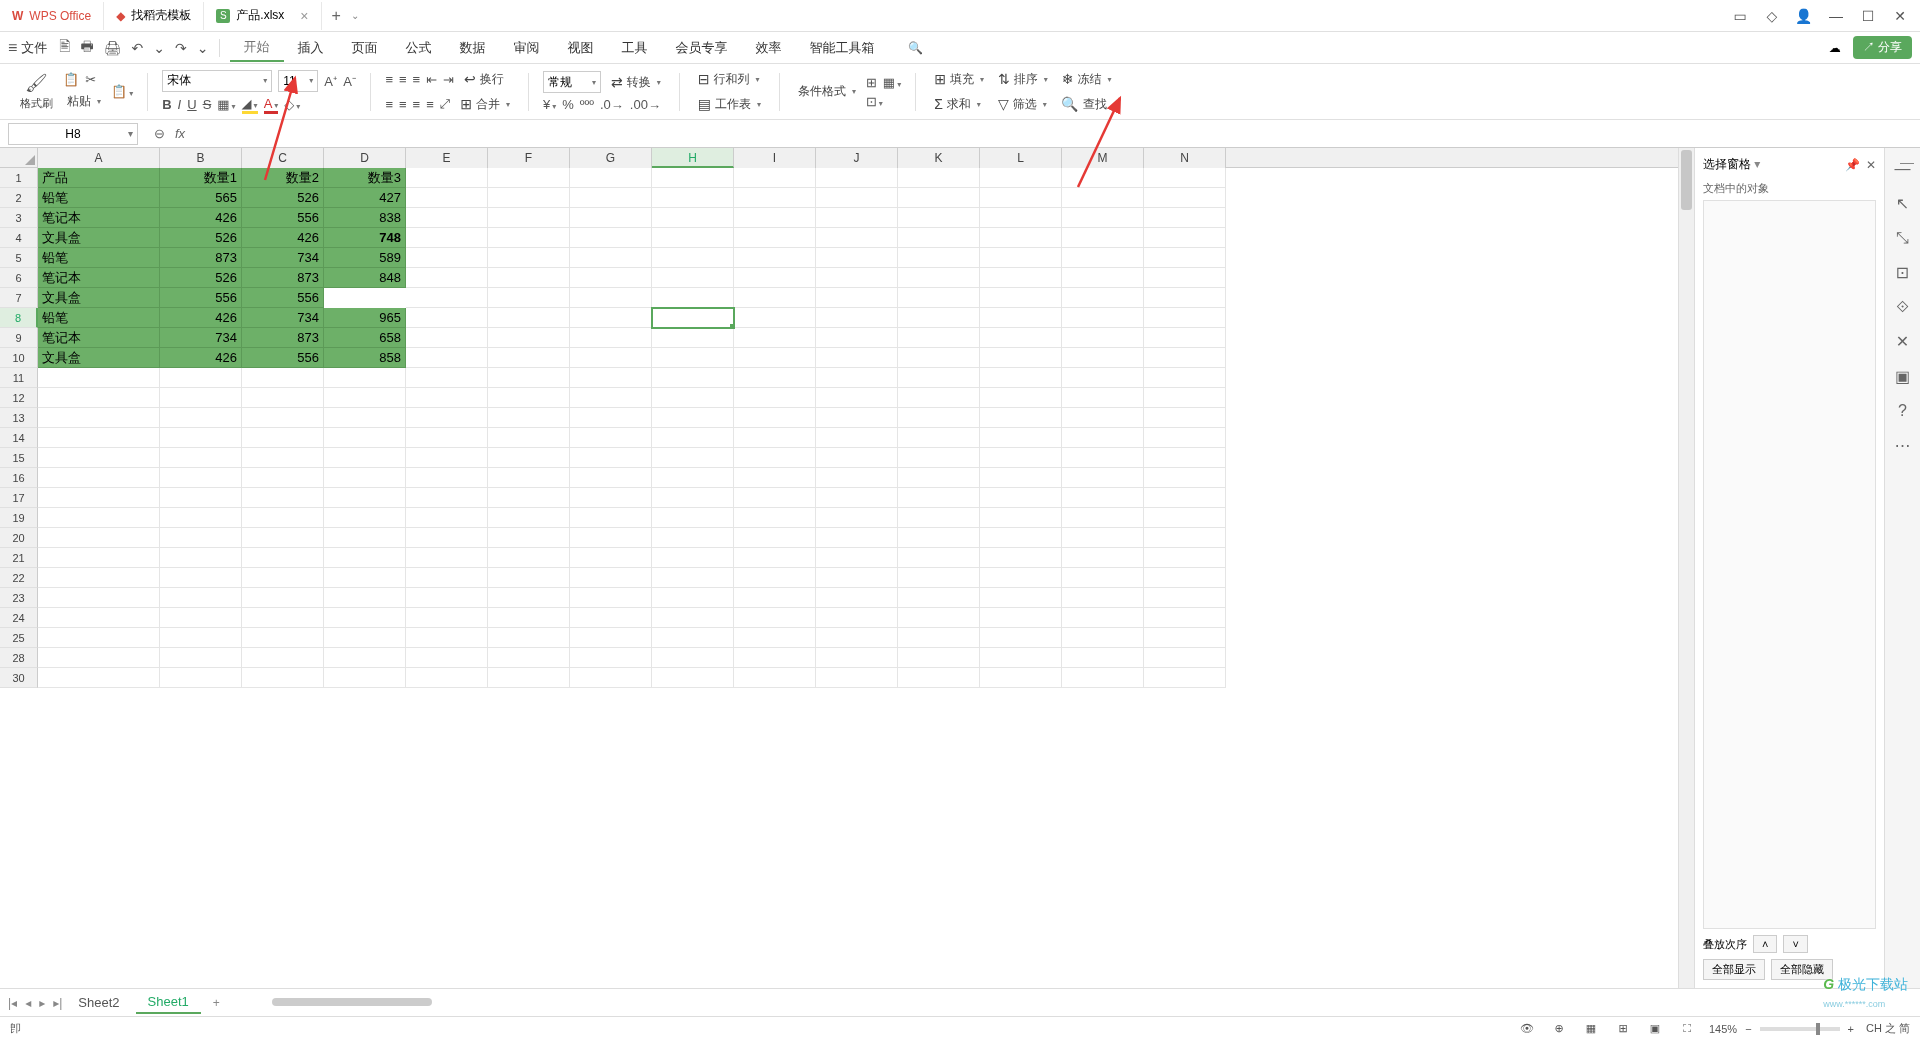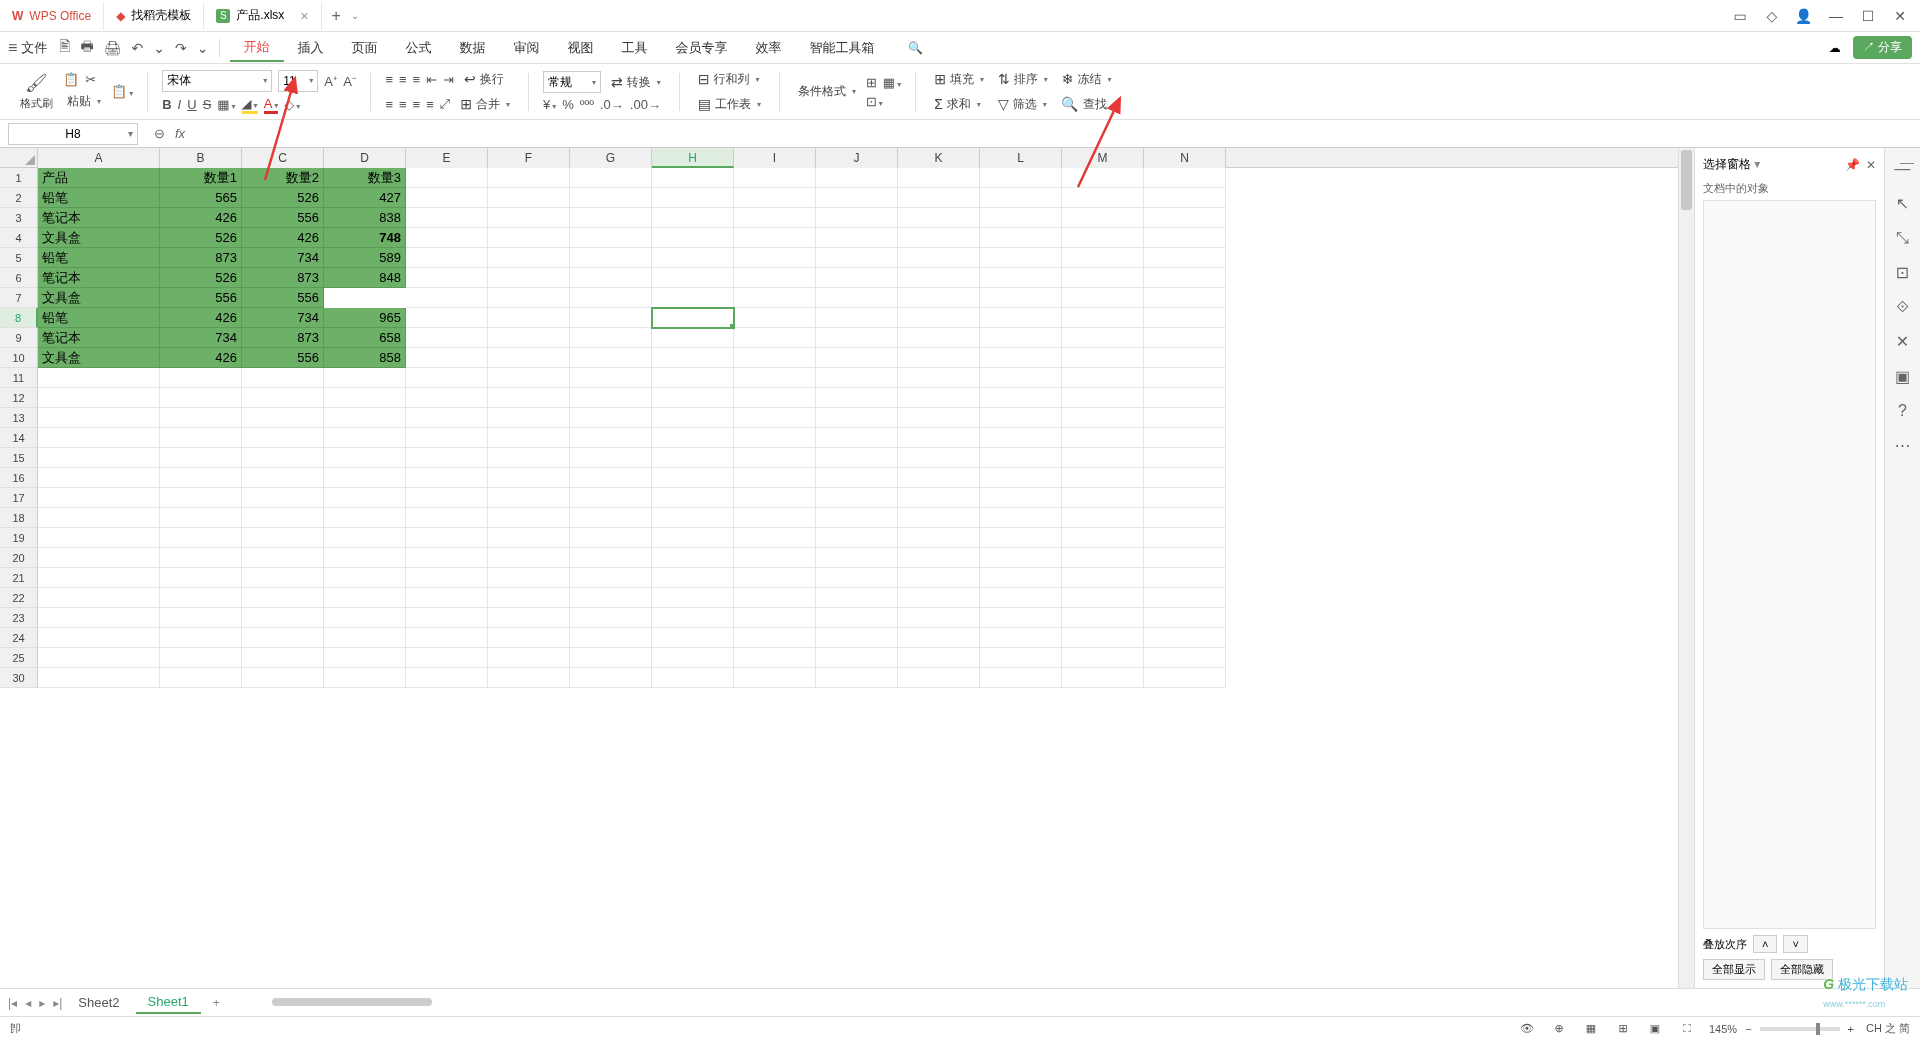--- a/index.html
+++ b/index.html
@@ -25,7 +25,7 @@
 .menu-bar .qat { display:flex; gap: 10px; color:#555; font-size:14px; align-items:center; }
 .menu-bar .divider { width: 1px; height: 18px; background: #ddd; margin: 0 10px; }
 .menu-bar .menu-item { padding: 4px 14px; font-size: 13px; color: #333; cursor: pointer; }
-.menu-bar .menu-item.active { color: #ef4444; border-bottom: 2px solid #5aa85d; }
+.menu-bar .menu-item.active { color: #737373; border-bottom: 2px solid #5aa85d; }
 .menu-bar .right { margin-left: auto; display: flex; align-items: center; gap: 12px; }
 .menu-bar .share-btn { background: #5aa85d; color: #fff; padding: 3px 10px; border-radius: 4px; font-size: 12px; }
 

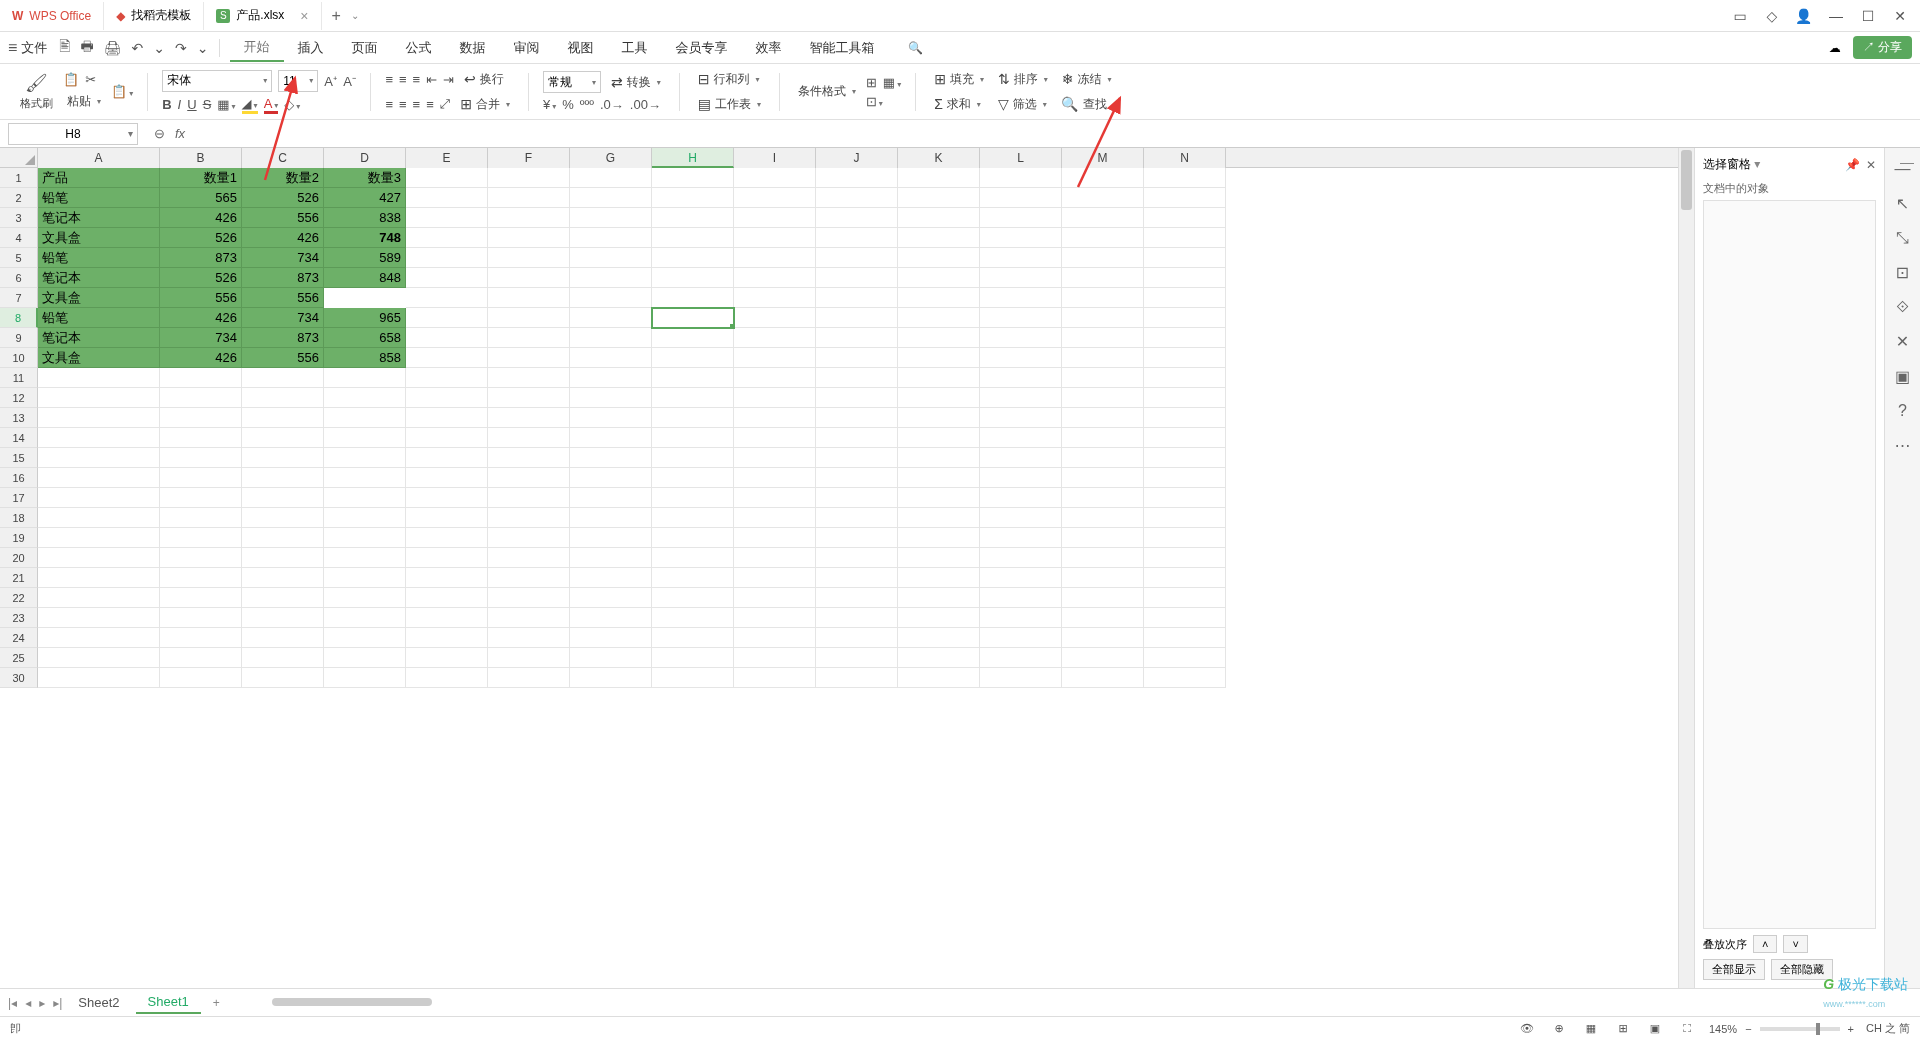--- a/index.html
+++ b/index.html
@@ -656,23 +656,6 @@
         <div class="cell" style="width: 82px;"></div>
       </div>
       <div class="grid-row">
-        <div class="row-h">18</div>
-        <div class="cell" style="width: 122px;"></div>
-        <div class="cell" style="width: 82px;"></div>
-        <div class="cell" style="width: 82px;"></div>
-        <div class="cell" style="width: 82px;"></div>
-        <div class="cell" style="width: 82px;"></div>
-        <div class="cell" style="width: 82px;"></div>
-        <div class="cell" style="width: 82px;"></div>
-        <div class="cell" style="width: 82px;"></div>
-        <div class="cell" style="width: 82px;"></div>
-        <div class="cell" style="width: 82px;"></div>
-        <div class="cell" style="width: 82px;"></div>
-        <div class="cell" style="width: 82px;"></div>
-        <div class="cell" style="width: 82px;"></div>
-        <div class="cell" style="width: 82px;"></div>
-      </div>
-      <div class="grid-row">
         <div class="row-h">19</div>
         <div class="cell" style="width: 122px;"></div>
         <div class="cell" style="width: 82px;"></div>

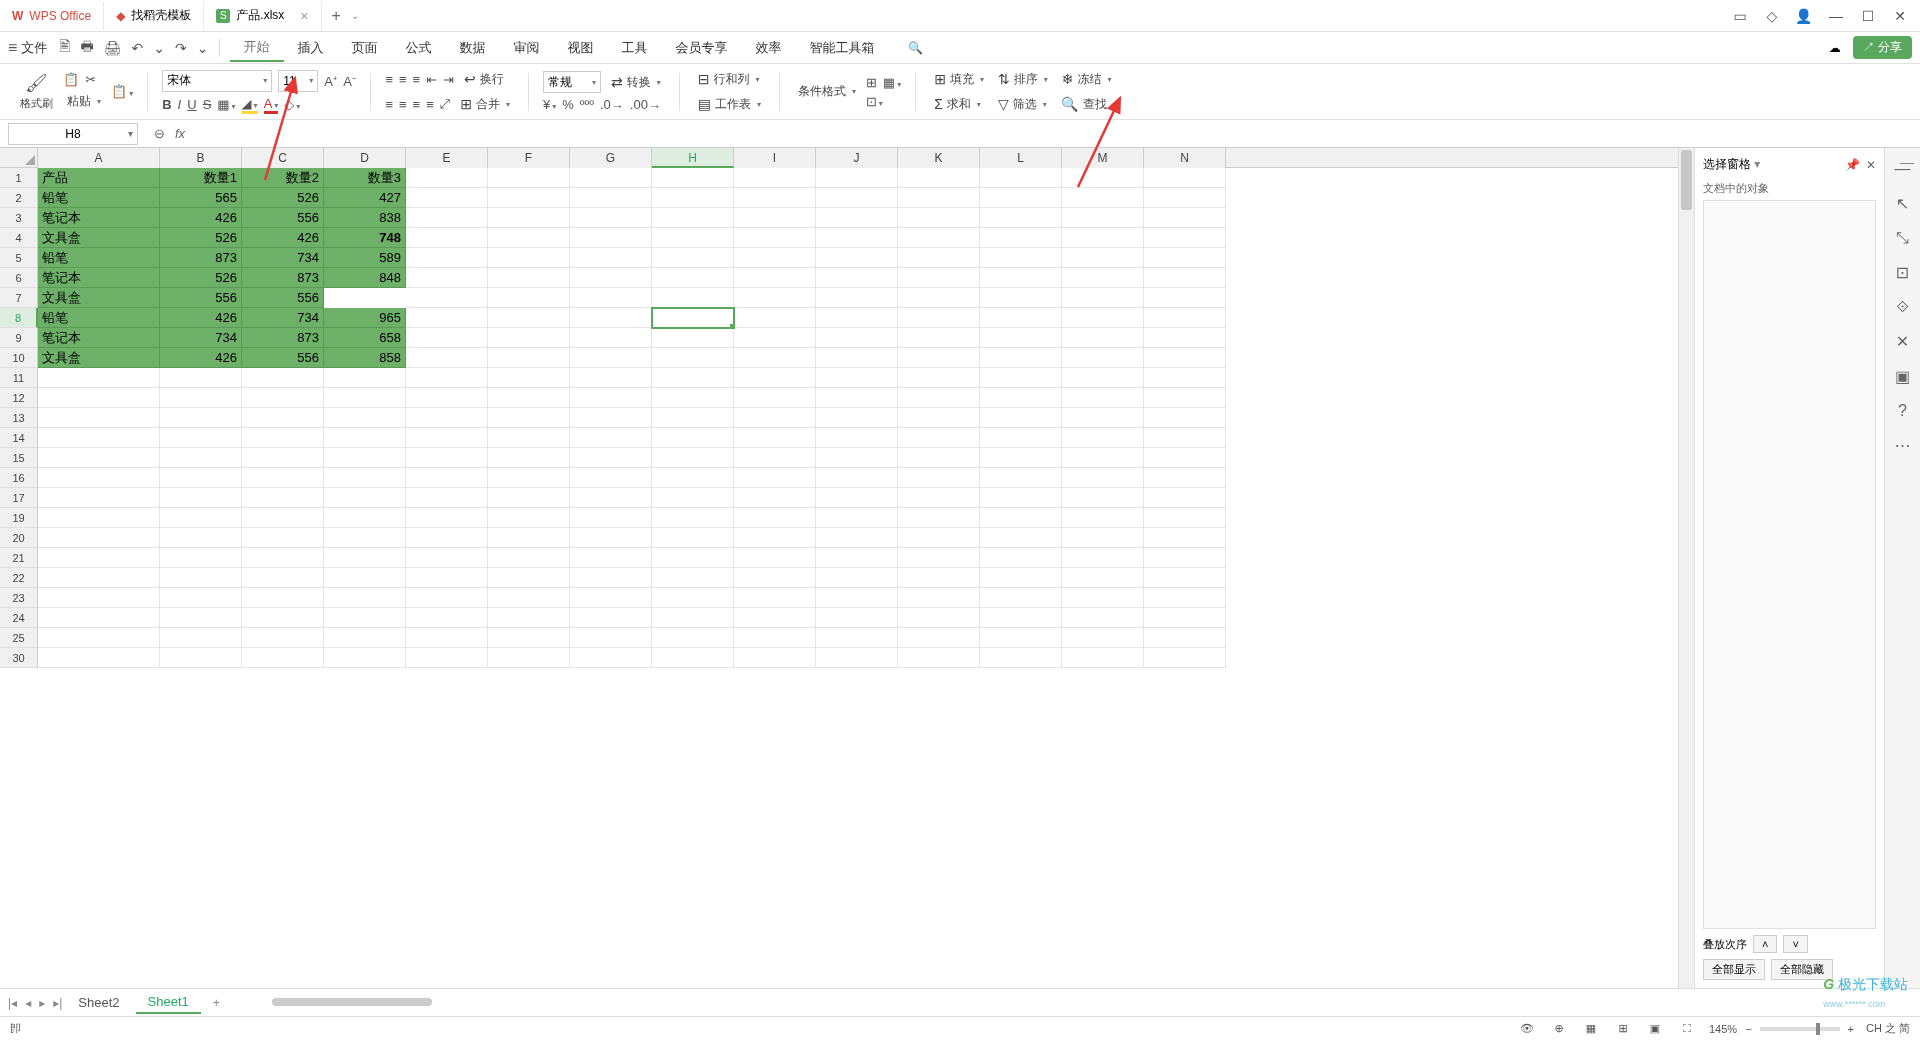--- a/index.html
+++ b/index.html
@@ -775,6 +775,23 @@
         <div class="cell" style="width: 82px;"></div>
       </div>
       <div class="grid-row">
+        <div class="row-h">28</div>
+        <div class="cell" style="width: 122px;"></div>
+        <div class="cell" style="width: 82px;"></div>
+        <div class="cell" style="width: 82px;"></div>
+        <div class="cell" style="width: 82px;"></div>
+        <div class="cell" style="width: 82px;"></div>
+        <div class="cell" style="width: 82px;"></div>
+        <div class="cell" style="width: 82px;"></div>
+        <div class="cell" style="width: 82px;"></div>
+        <div class="cell" style="width: 82px;"></div>
+        <div class="cell" style="width: 82px;"></div>
+        <div class="cell" style="width: 82px;"></div>
+        <div class="cell" style="width: 82px;"></div>
+        <div class="cell" style="width: 82px;"></div>
+        <div class="cell" style="width: 82px;"></div>
+      </div>
+      <div class="grid-row">
         <div class="row-h">30</div>
         <div class="cell" style="width: 122px;"></div>
         <div class="cell" style="width: 82px;"></div>

